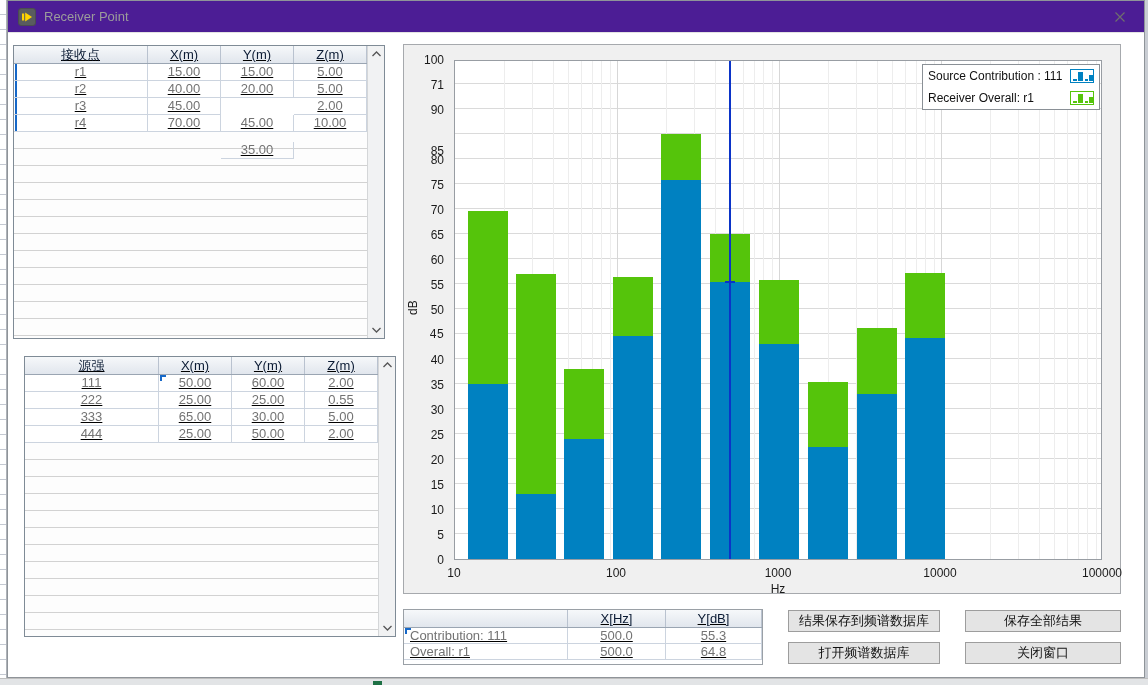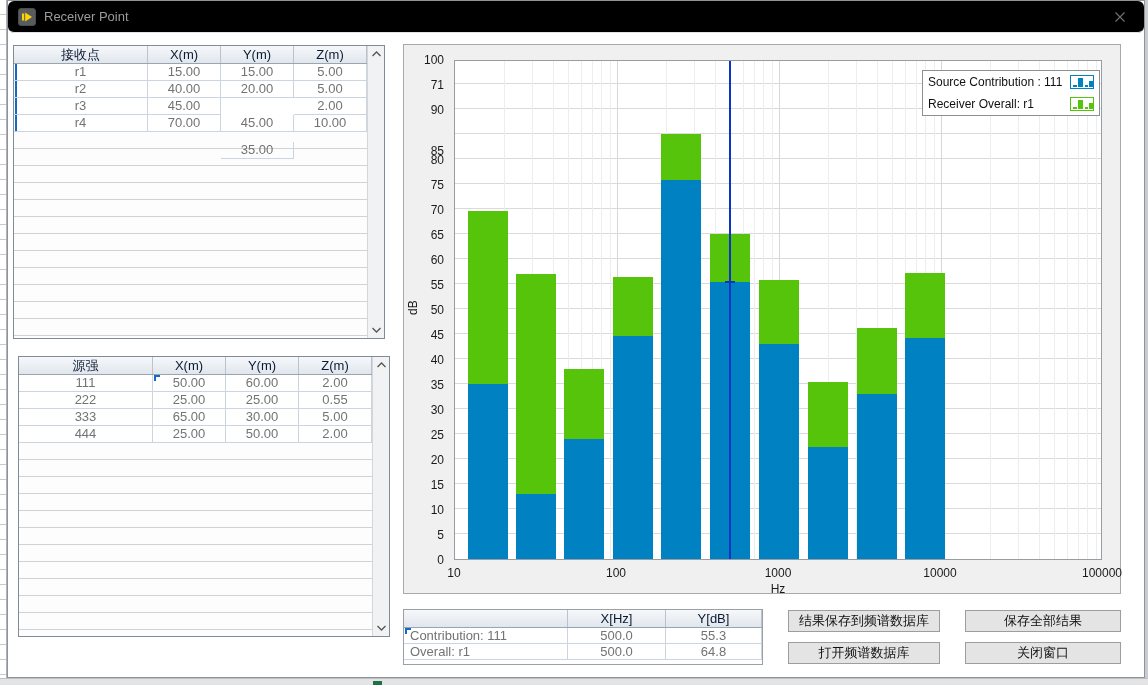--- a/index.html
+++ b/index.html
@@ -18,8 +18,8 @@
   
   #window { left:7px; top:0; width:1138px; height:678px; background:#ffffff;
     border:1px solid #8f9499; }
-  #titlebar { left:0; top:0; width:1136px; height:32px; background:#000000;
-    border-bottom:1px solid #e3e3e3;border-radius:6px; }
+  #titlebar { left:0; top:0; width:1136px; height:32px; background:#4c1d95;
+    border-bottom:1px solid #e3e3e3; }
   #app-icon { left:10px; top:7px; width:18px; height:18px; }
   #window-title { left:36px; top:0; height:32px; line-height:32px; font-size:13px; color:#9b9b9b; }
   #close-button { right:6px; top:2px; width:36px; height:28px; display:flex; align-items:center; justify-content:center; cursor:pointer; }

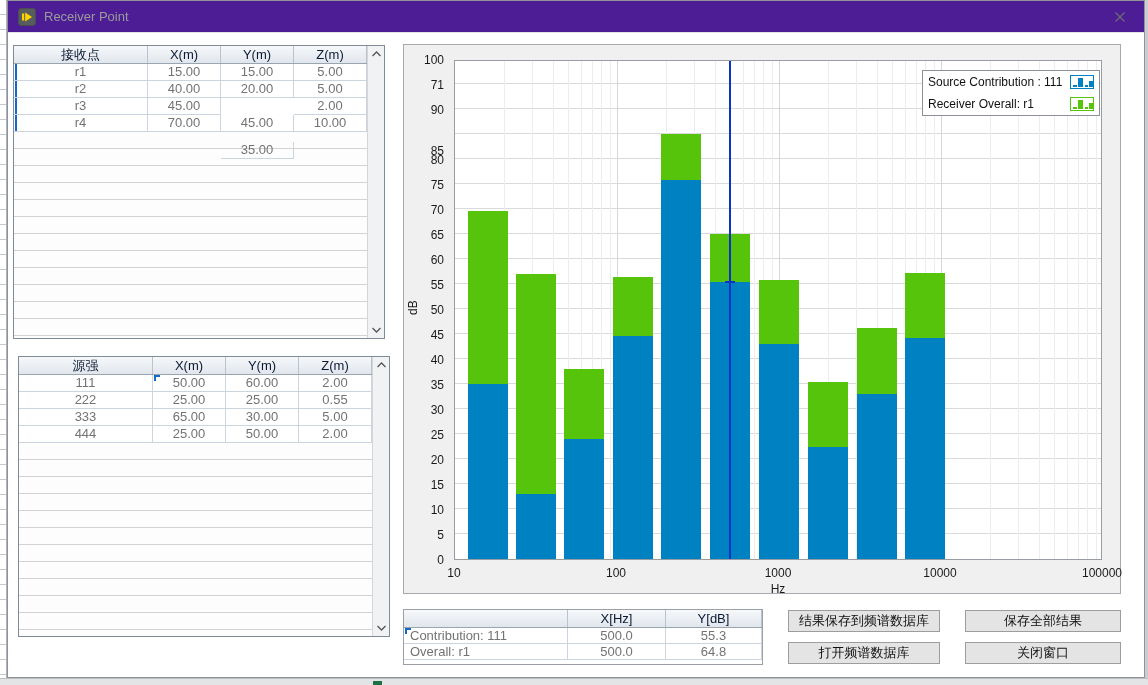--- a/index.html
+++ b/index.html
@@ -26,7 +26,7 @@
 
   
   .lv-table { border:1px solid #7f8b96; background:#ffffff; overflow:hidden; }
-  .lv-body { position:absolute; left:0; top:0; right:17px; bottom:0; overflow:hidden; }
+  .lv-body { position:absolute; left:0; top:0; right:17px; bottom:0; overflow:hidden;text-decoration:underline; }
   .lv-thead { display:flex; height:18px; background:linear-gradient(180deg,#f6f8fa,#e1e6ed);
     border-bottom:1px solid #9aa5b2; }
   .lv-hcell { height:100%; border-right:1px solid #b9c2cf; text-align:center; font-size:13px;

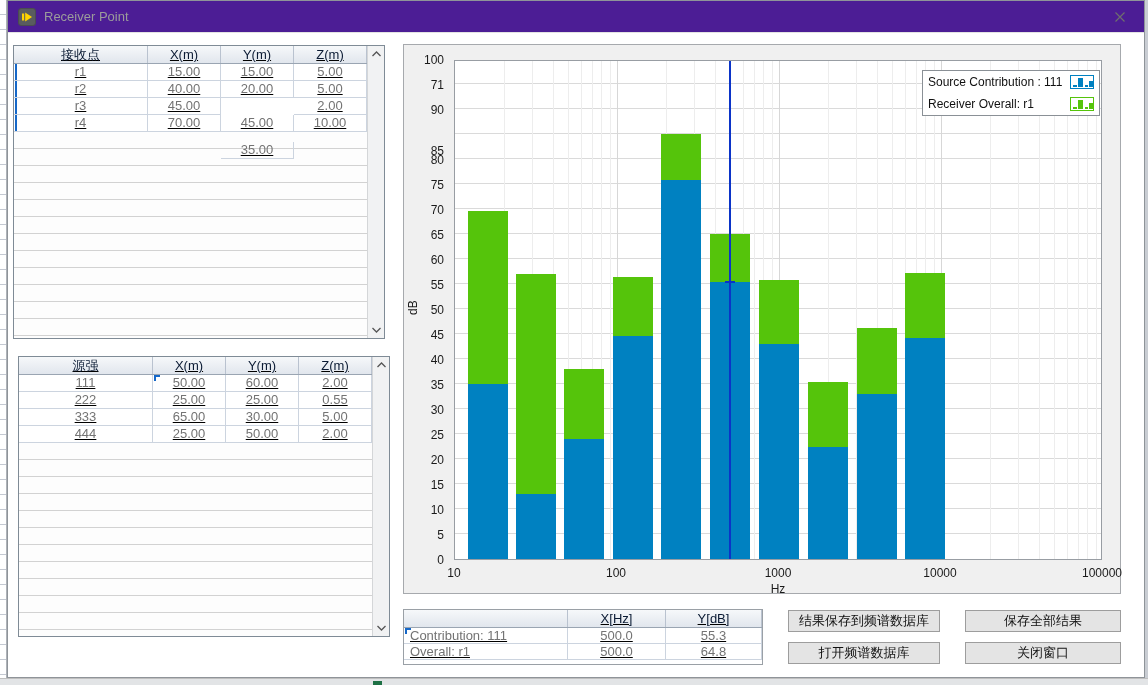--- a/index.html
+++ b/index.html
@@ -71,7 +71,7 @@
   #xlabel { position:absolute; left:354px; top:537px; width:40px; text-align:center; font-size:12px; color:#1a1a1a; }
 
   
-  #legend { position:absolute; left:518px; top:25px; width:178px; height:46px; background:#ffffff;
+  #legend { position:absolute; left:518px; top:19px; width:178px; height:46px; background:#ffffff;
     border:1px solid #8a9096; }
   .legend-row { display:flex; align-items:center; justify-content:space-between; height:22px; padding:0 5px; }
   .legend-label { font-size:12px; color:#111111; white-space:nowrap; }

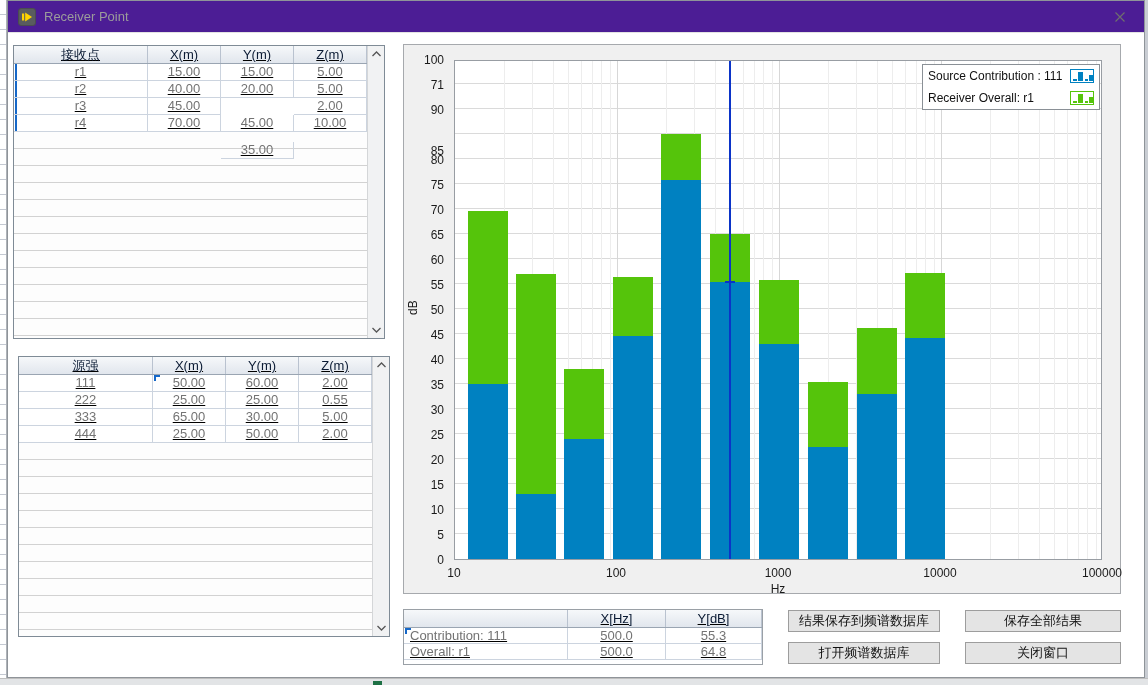--- a/index.html
+++ b/index.html
@@ -255,7 +255,7 @@
         <div class="ytick" style="top: 343px;">30</div>
         <div class="ytick" style="top: 318px;">35</div>
         <div class="ytick" style="top: 293px;">40</div>
-        <div class="ytick" style="top: 268px;">45</div>
+        <div class="ytick" style="top: 268px; font-family: Liberation Mono, monospace;">45</div>
         <div class="ytick" style="top: 243px;">50</div>
         <div class="ytick" style="top: 218px;">55</div>
         <div class="ytick" style="top: 193px;">60</div>

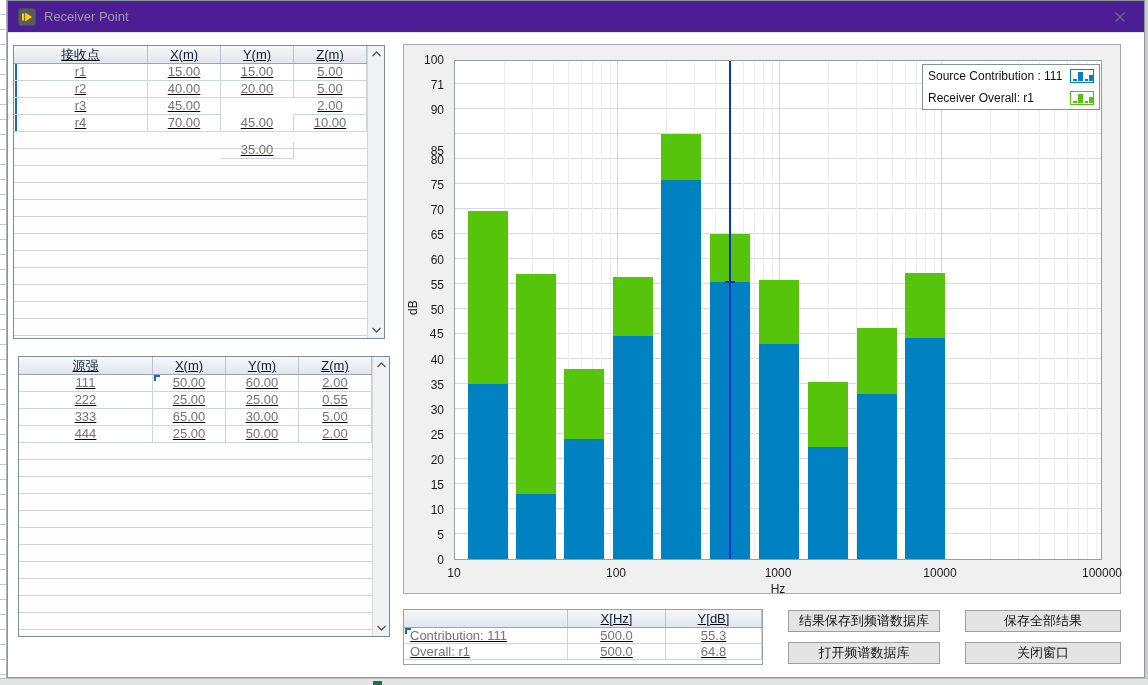--- a/index.html
+++ b/index.html
@@ -48,7 +48,7 @@
   .scroll-btn.up { top:0; } .scroll-btn.down { bottom:0; }
 
   #receiver-table { left:5px; top:44px; width:372px; height:294px; }
-  #source-table   { left:10px; top:355px; width:372px; height:281px; }
+  #source-table   { left:16px; top:355px; width:372px; height:281px; }
 
   
   #chart-panel { left:395px; top:43px; width:718px; height:550px; background:#f0f0f0;

